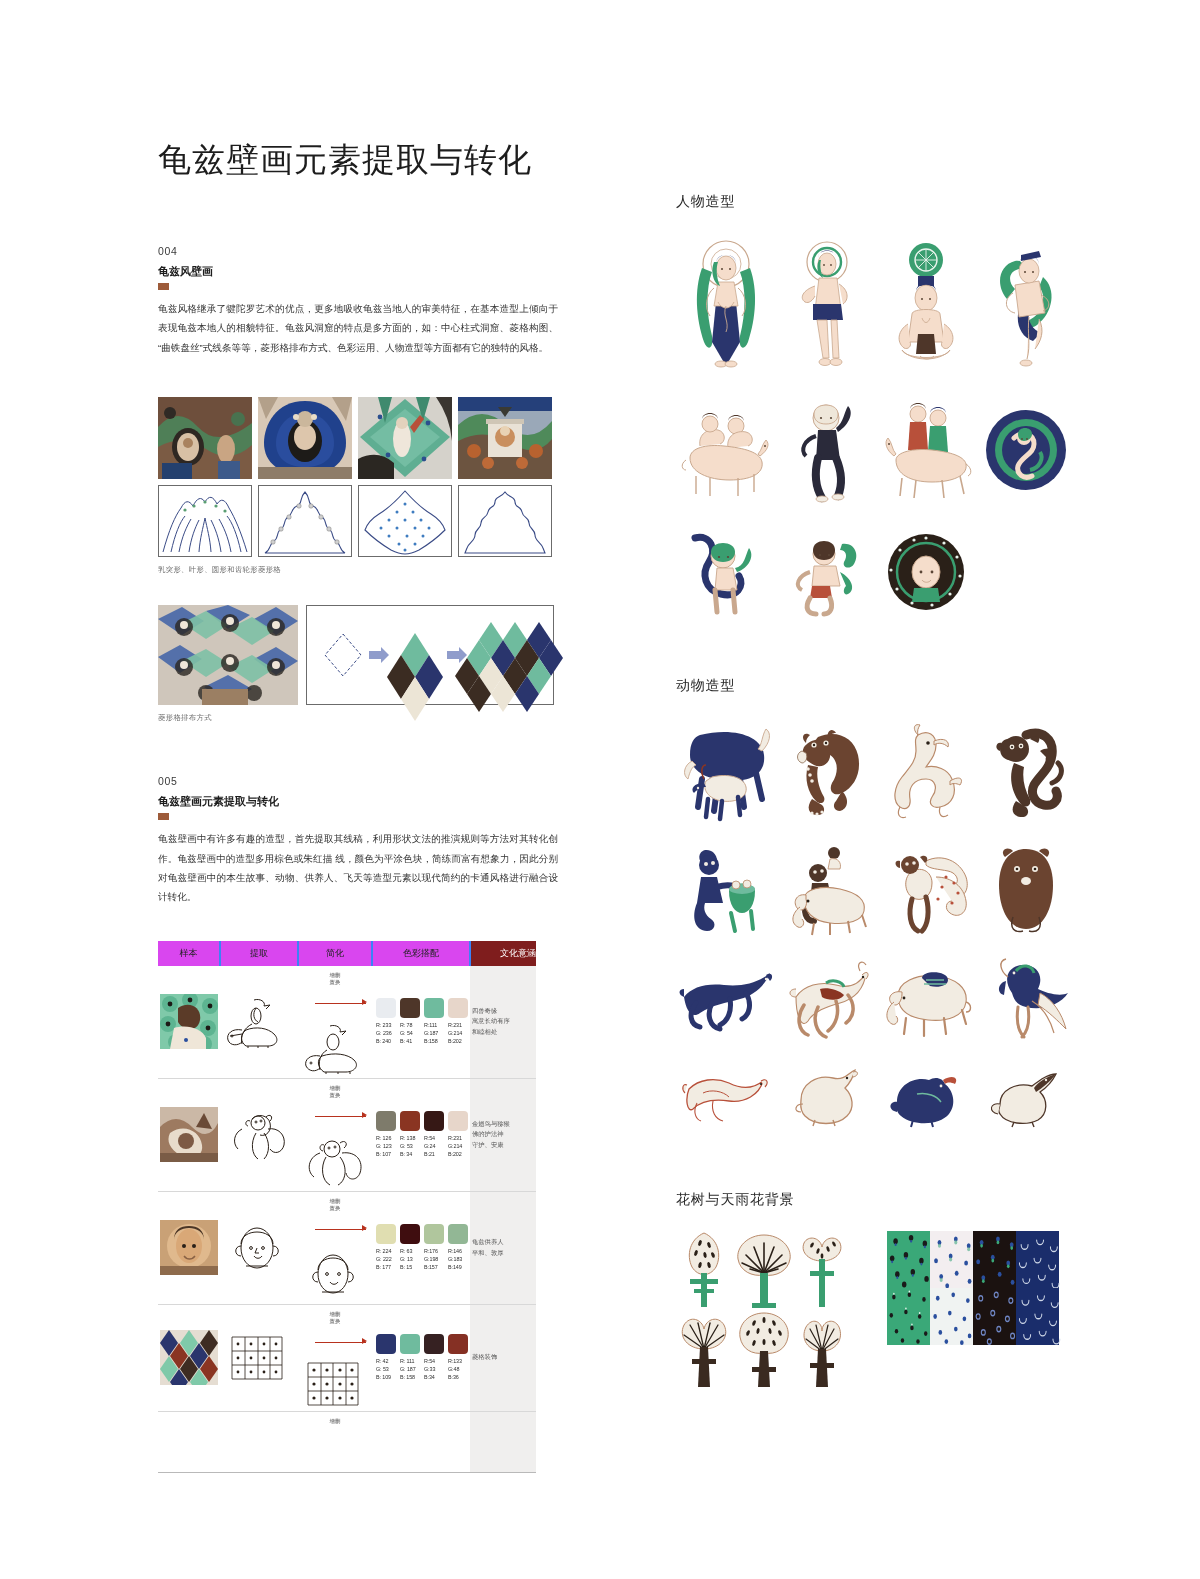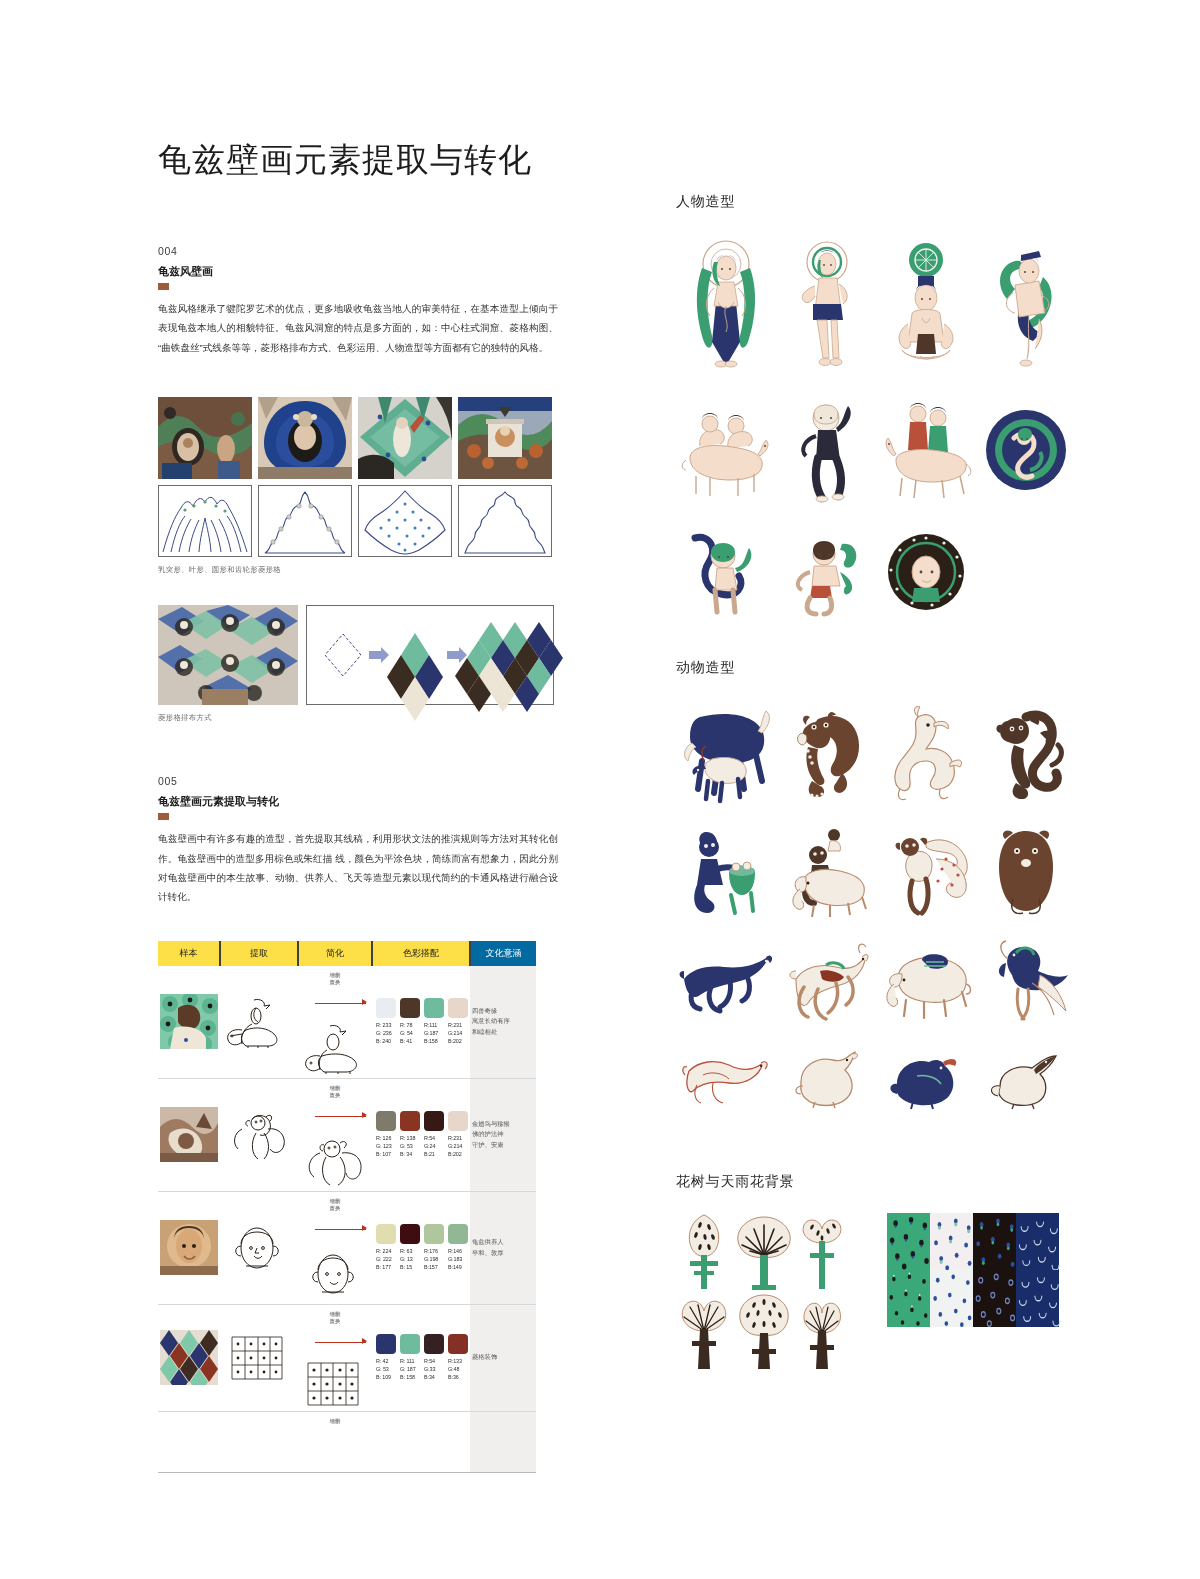--- a/index.html
+++ b/index.html
@@ -995,7 +995,7 @@
       <div class="fig-cell"></div>
     </div>
 
-    <div class="rc-head" style="margin-top:42px;">动物造型</div>
+    <div class="rc-head" style="margin-top:60px;">动物造型</div>
 
     <div class="fig-grid" style="margin-top:22px; height:108px;">
       <div class="fig-cell">

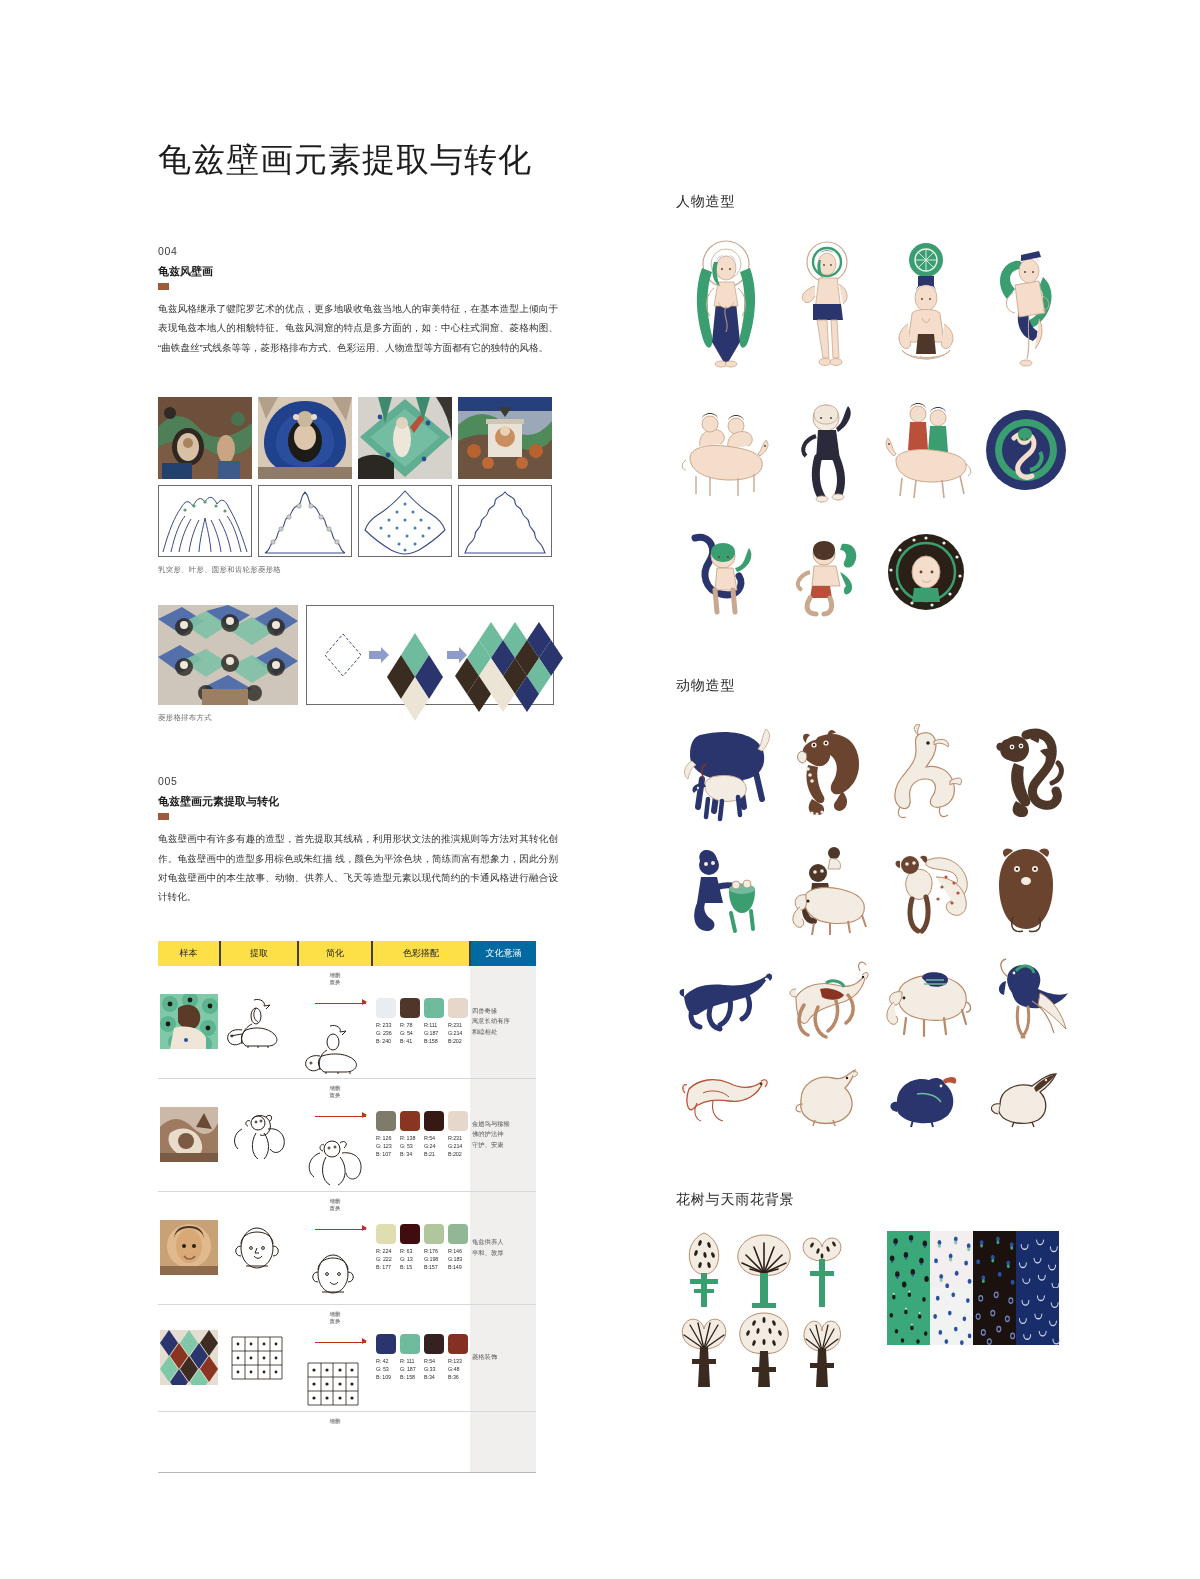--- a/index.html
+++ b/index.html
@@ -46,8 +46,8 @@
   
   .tbl { width:378px; border-collapse:collapse; font-size:7.4px; }
   .tbl th {
-    background:#fde047; color:#222; font-weight:400; font-size:9px;
-    padding:6px 0; border-right:2px solid #404040; text-align:center;
+    background:#d946ef; color:#222; font-weight:400; font-size:9px;
+    padding:6px 0; border-right:2px solid #3b82f6; text-align:center;
   }
   .tbl th.last { background:#0369a1; color:#fff; border-right:0; }
   .tbl td { border-bottom:1px solid #d8d8d8; vertical-align:middle; padding:4px 2px; }

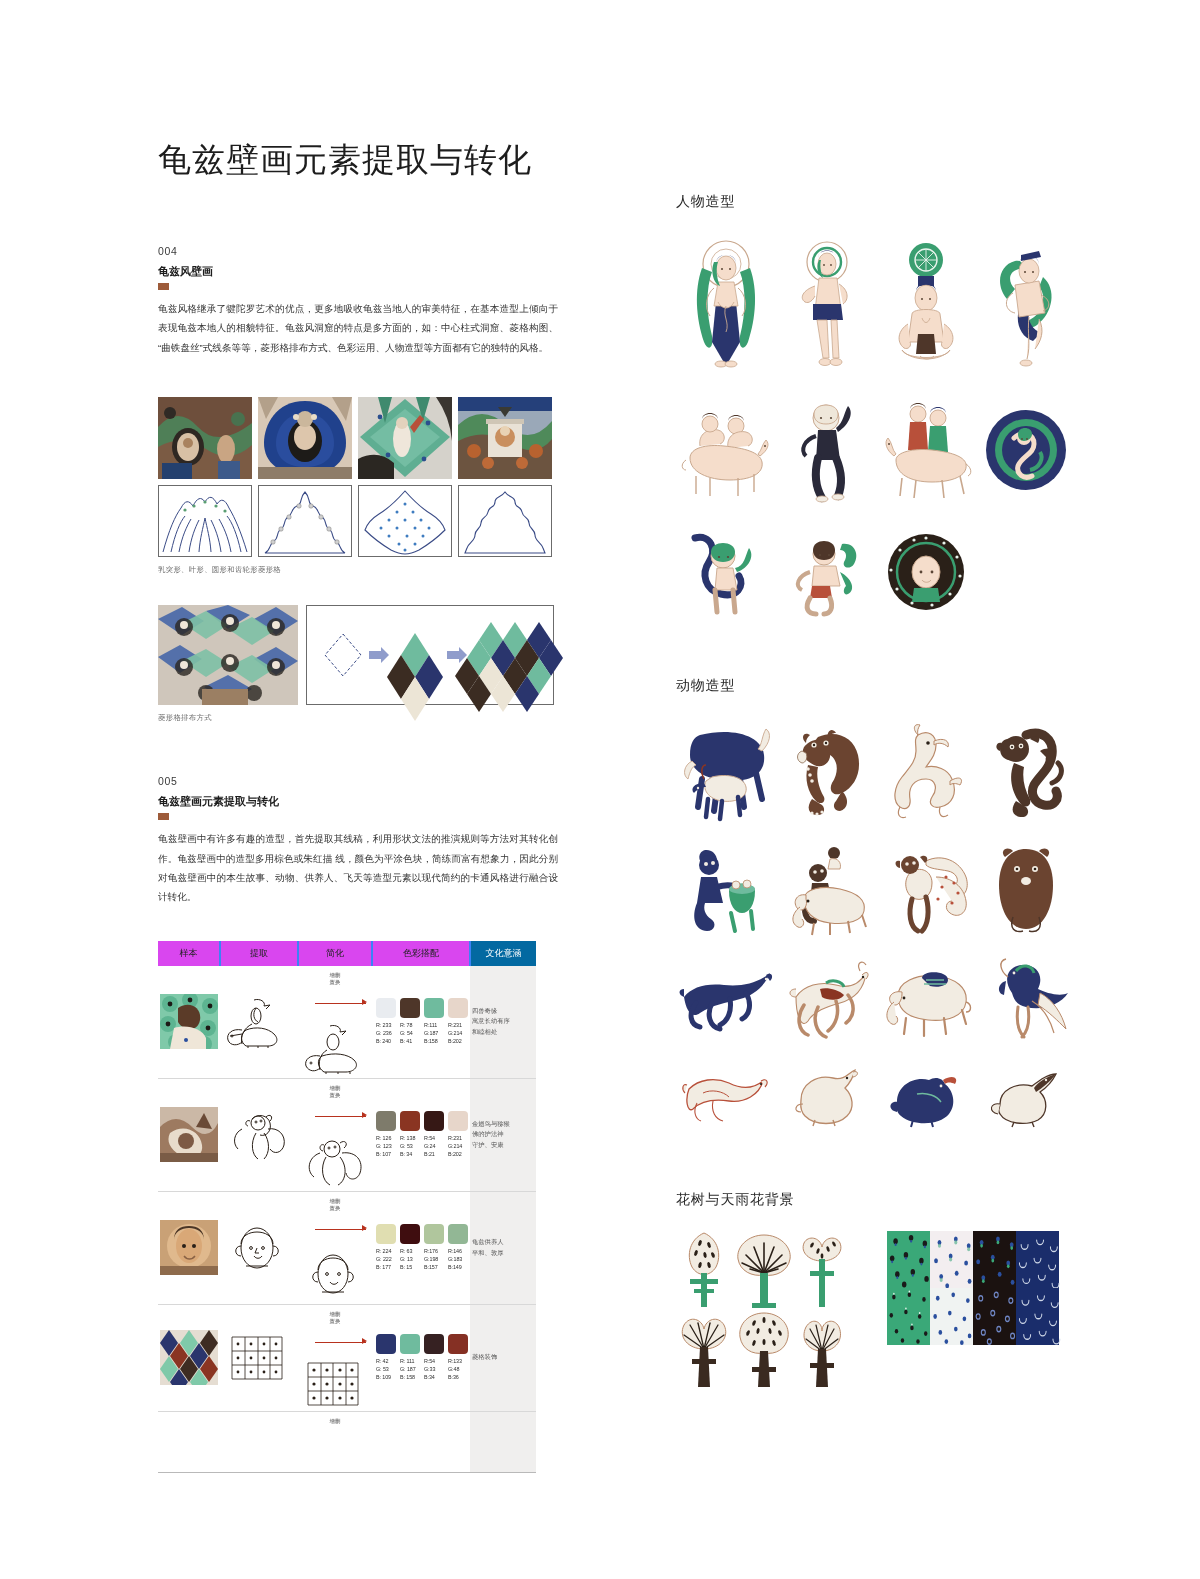--- a/index.html
+++ b/index.html
@@ -49,7 +49,7 @@
     background:#d946ef; color:#222; font-weight:400; font-size:9px;
     padding:6px 0; border-right:2px solid #3b82f6; text-align:center;
   }
-  .tbl th.last { background:#0369a1; color:#fff; border-right:0; }
+  .tbl th.last { background:#7f1d1d; color:#fff; border-right:0;text-align:right; }
   .tbl td { border-bottom:1px solid #d8d8d8; vertical-align:middle; padding:4px 2px; }
   .tbl tr:last-child td { border-bottom:1px solid #b9b9b9; }
   .cell-sample { width:62px; padding-left:2px; }

